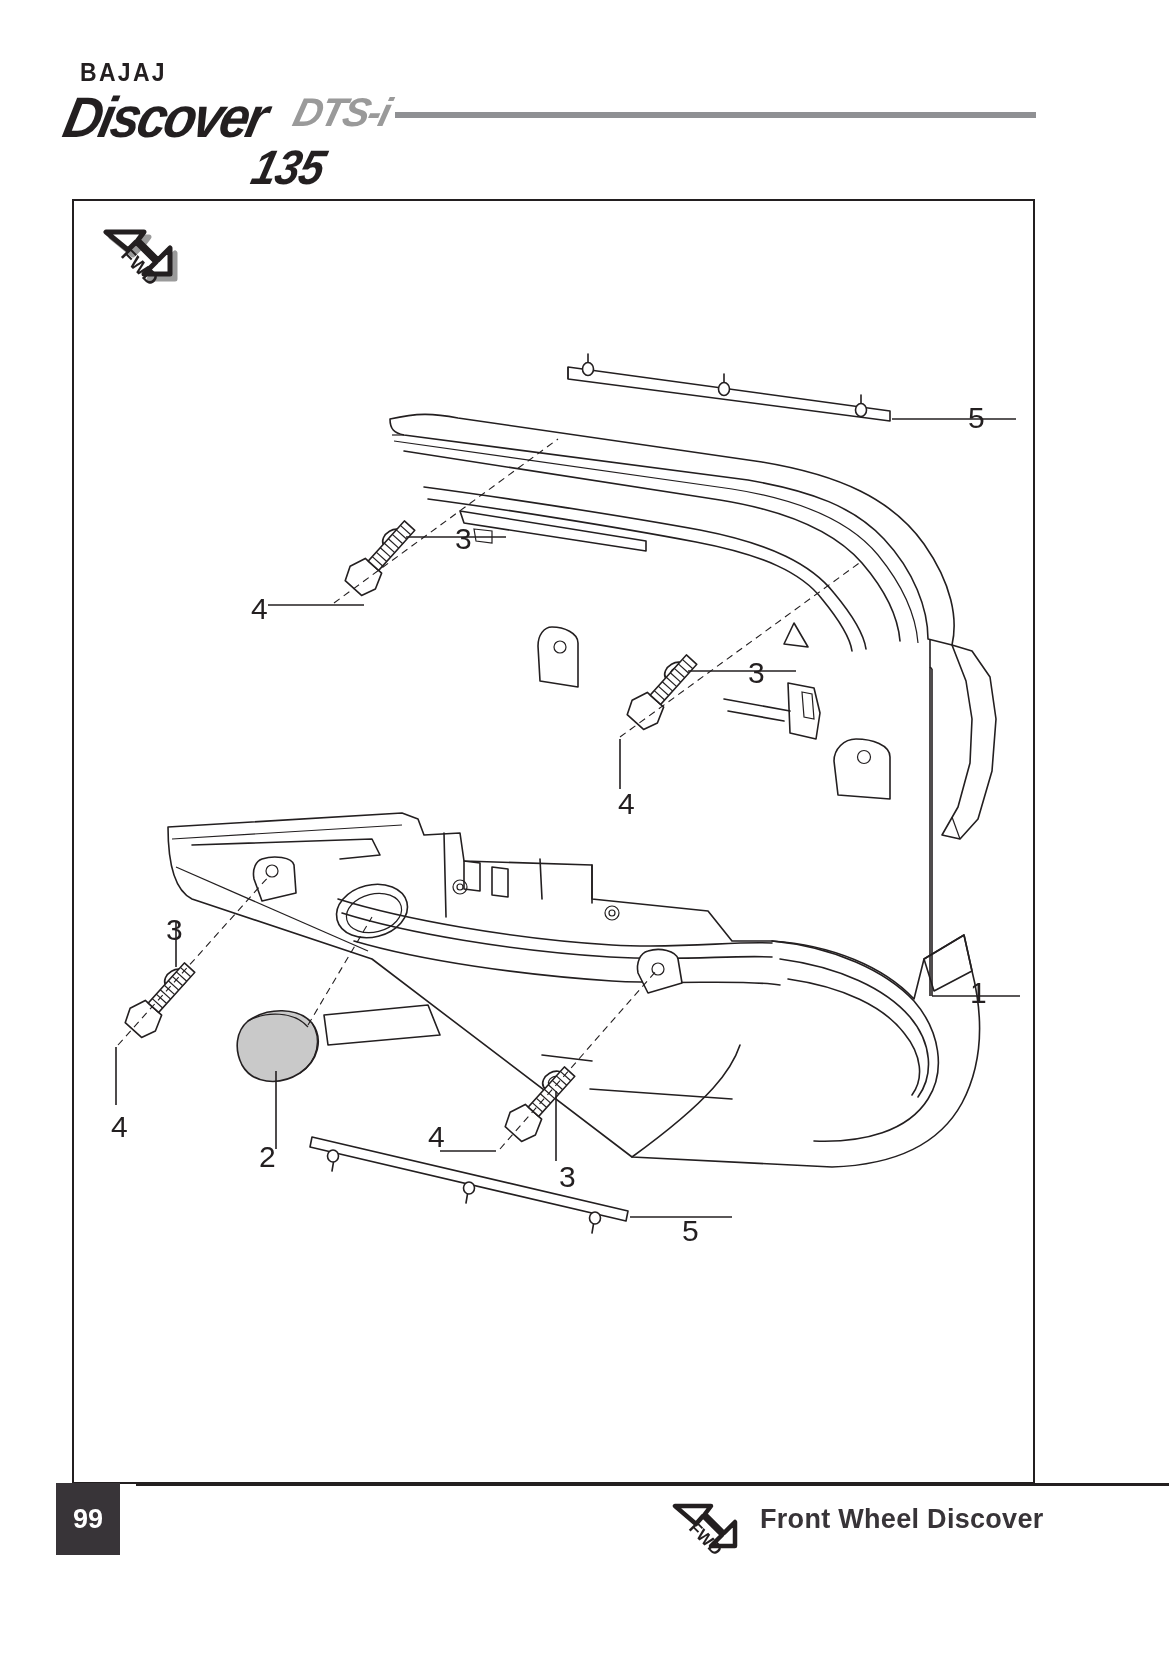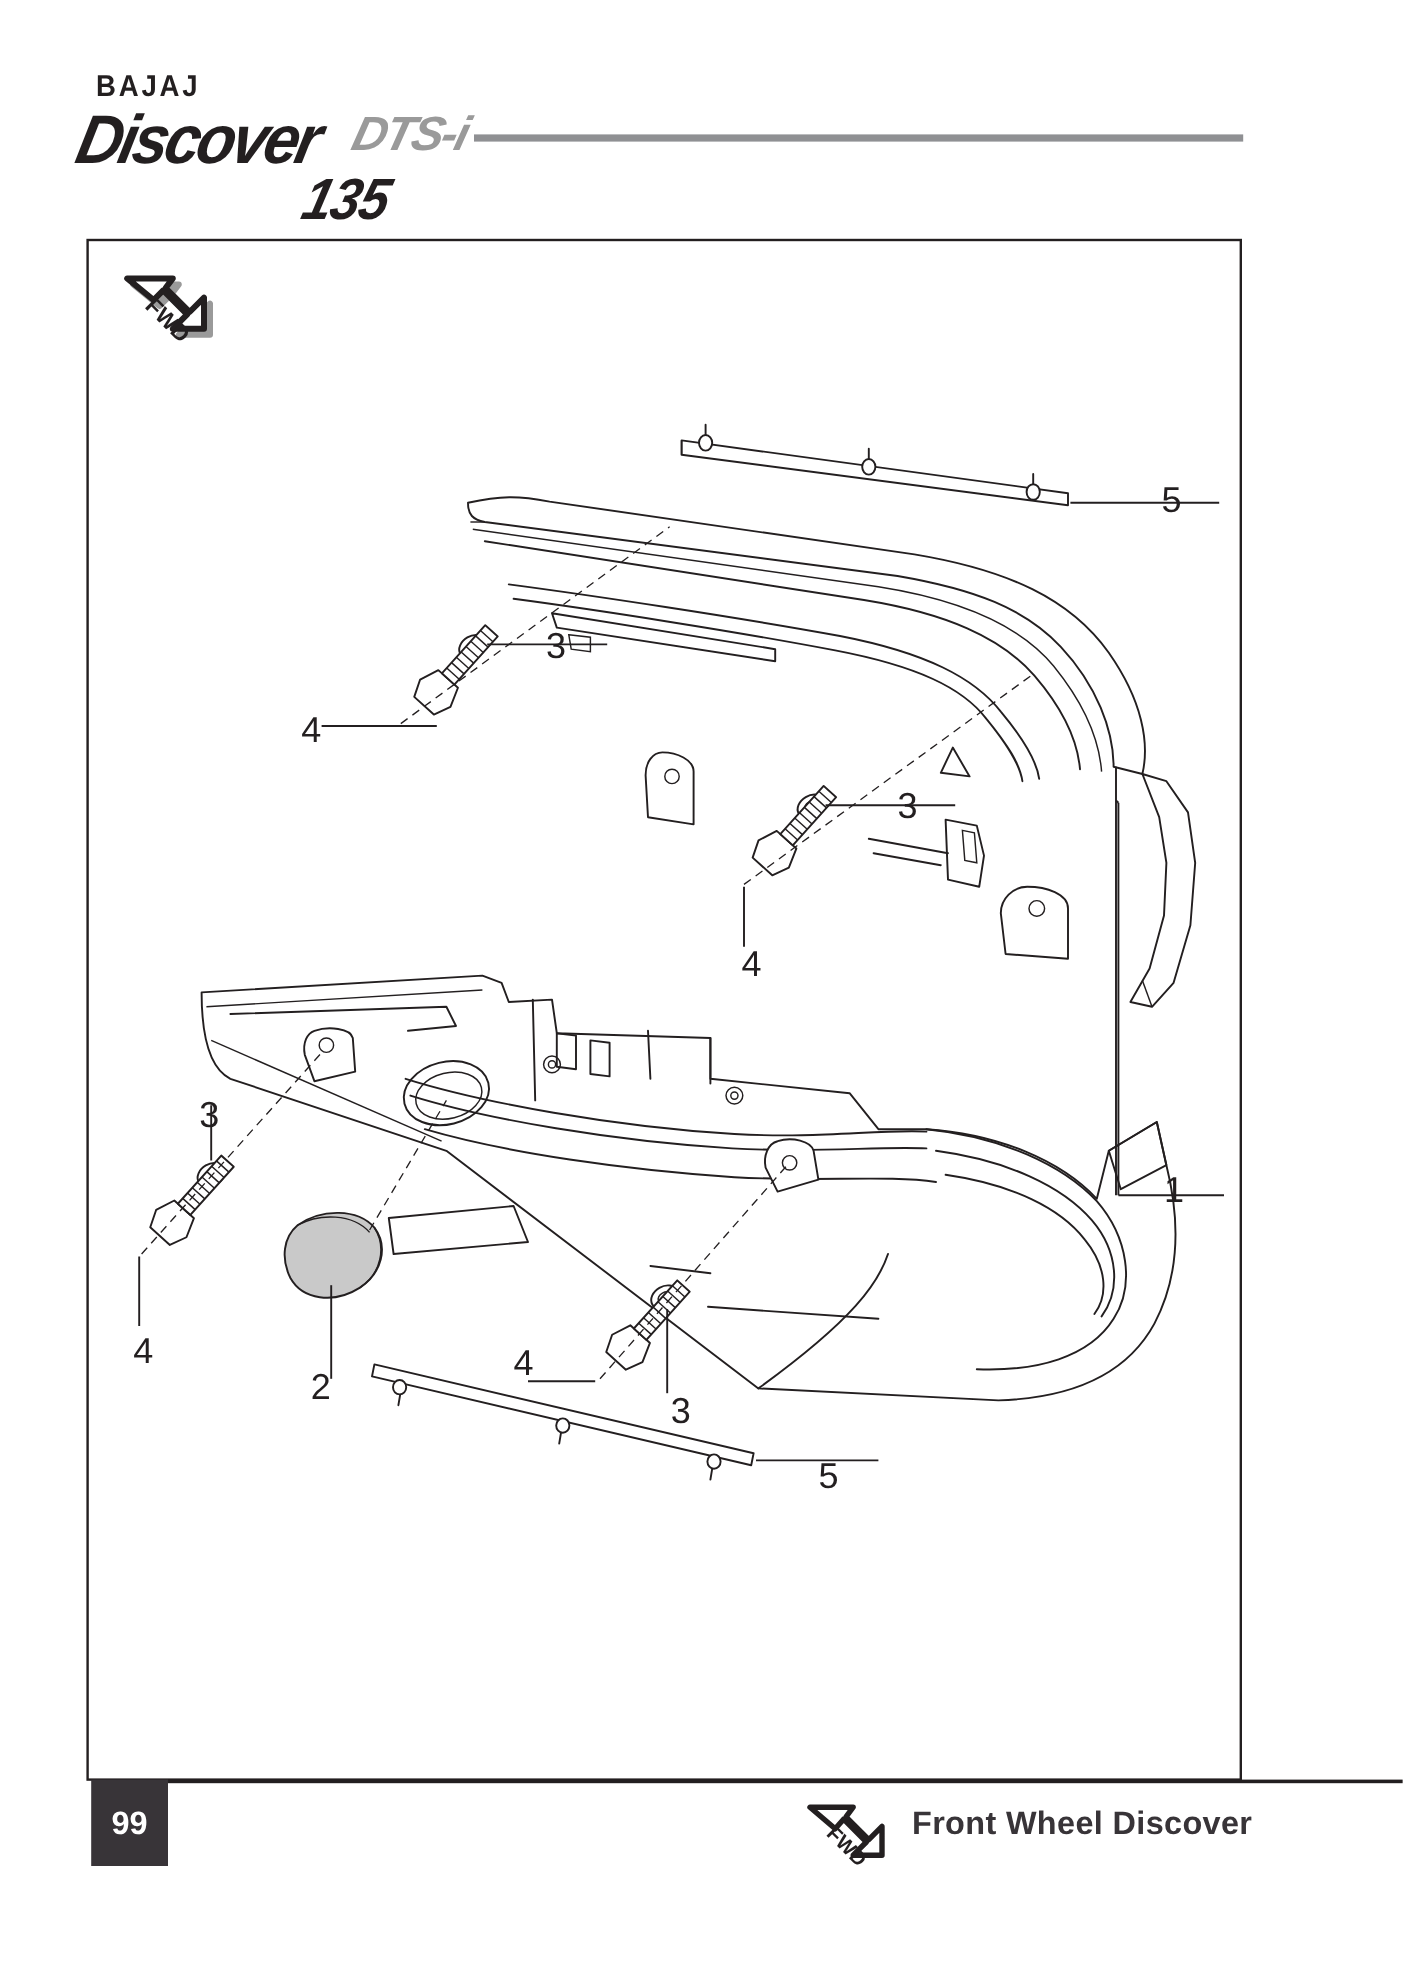--- a/index.html
+++ b/index.html
@@ -62,7 +62,7 @@
     position:absolute;left:136px;top:1483px;width:1033px;height:3px;background:#231f20;
   }
   .page-num-box{
-    position:absolute;left:76px;top:1483px;width:64px;height:72px;
+    position:absolute;left:56px;top:1483px;width:64px;height:72px;
     background:#383438;
   }
   .page-num{

